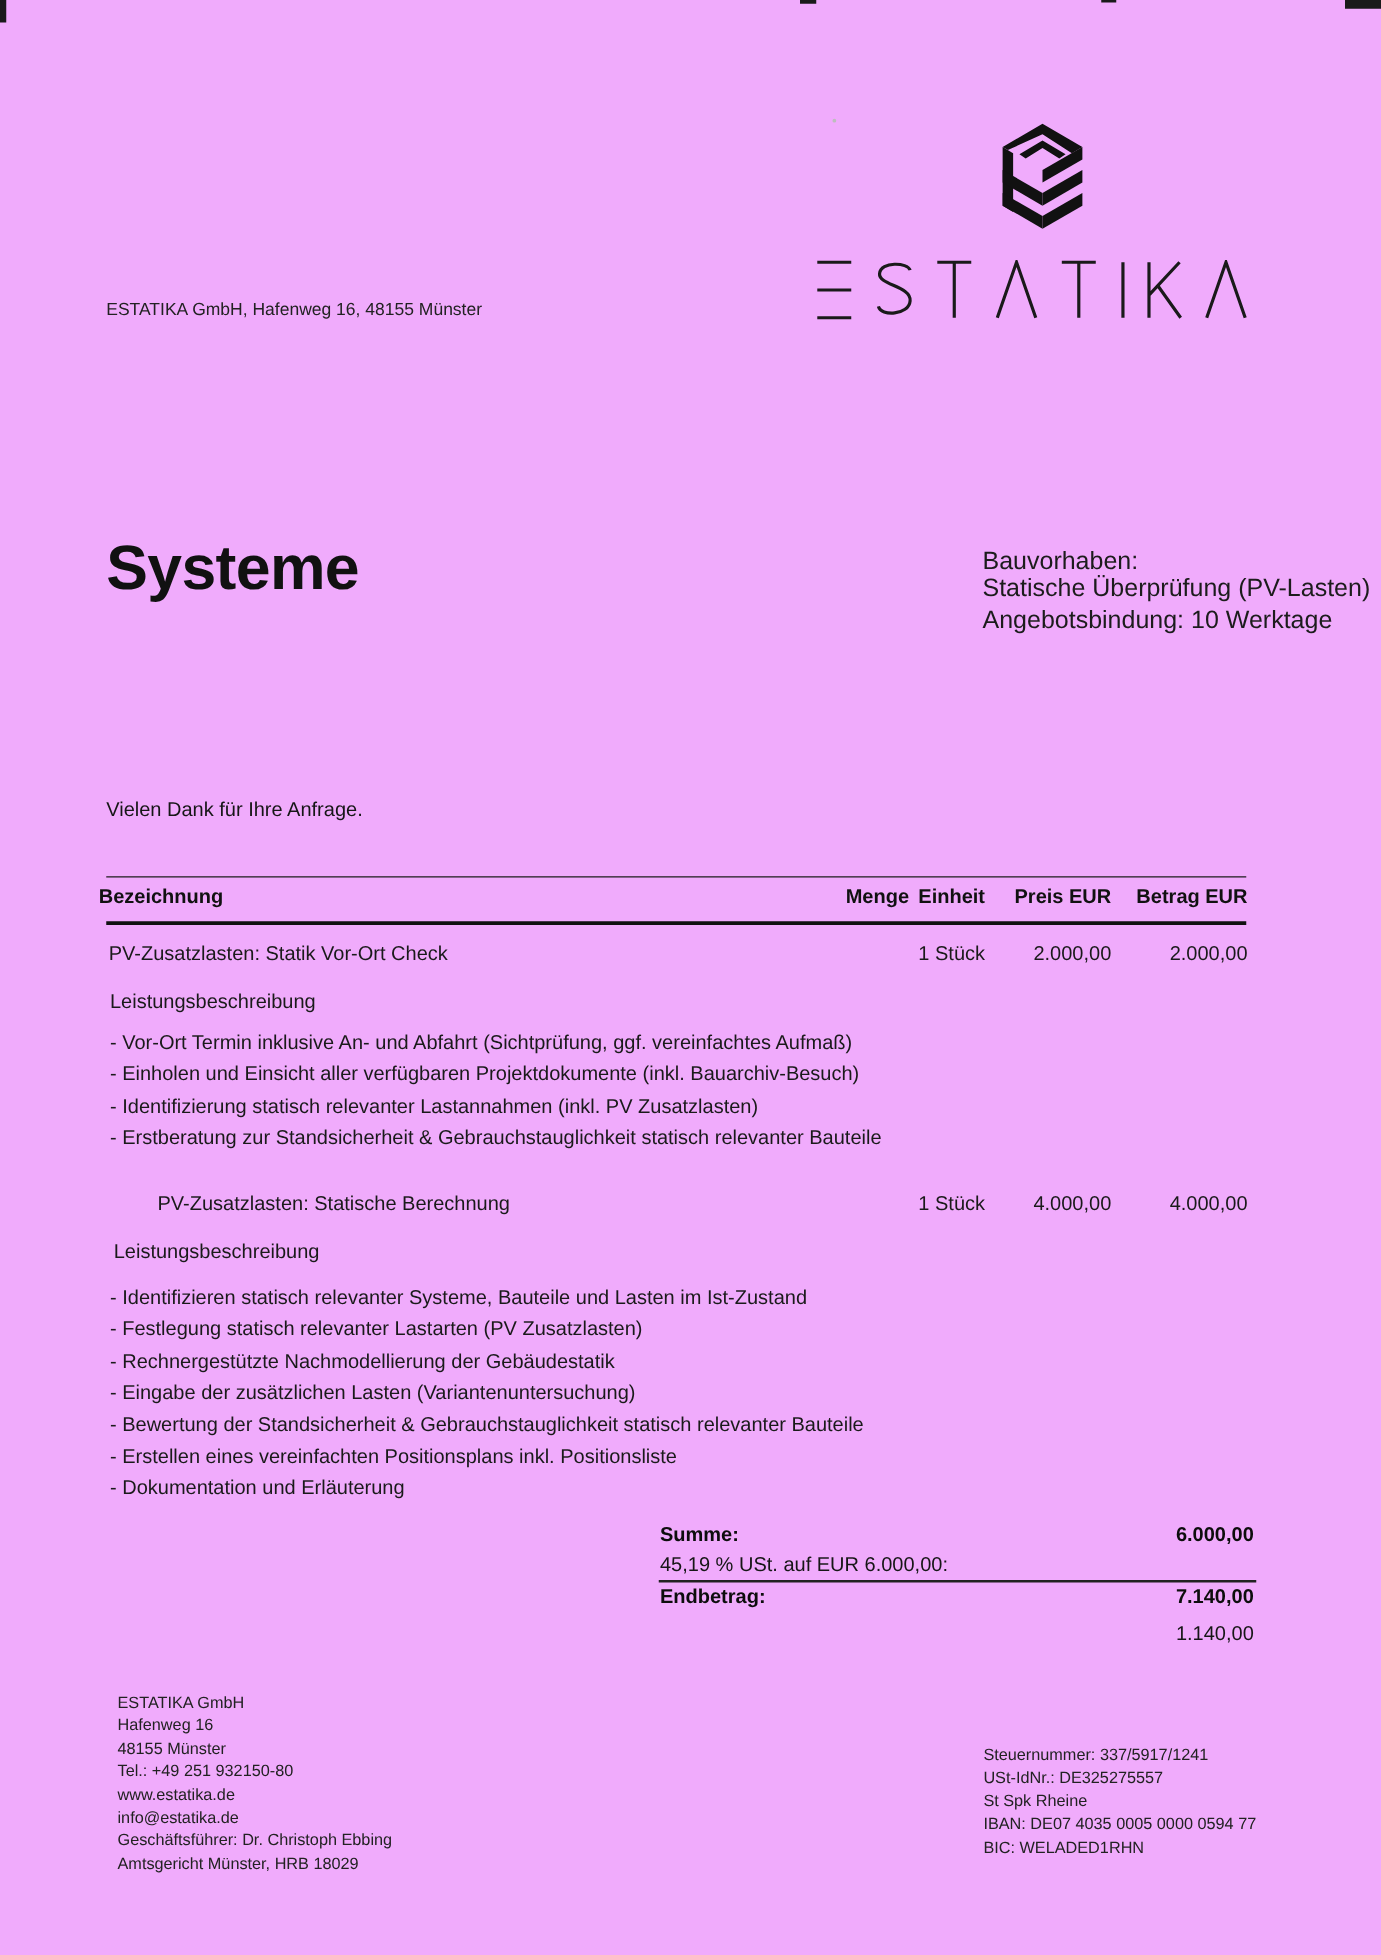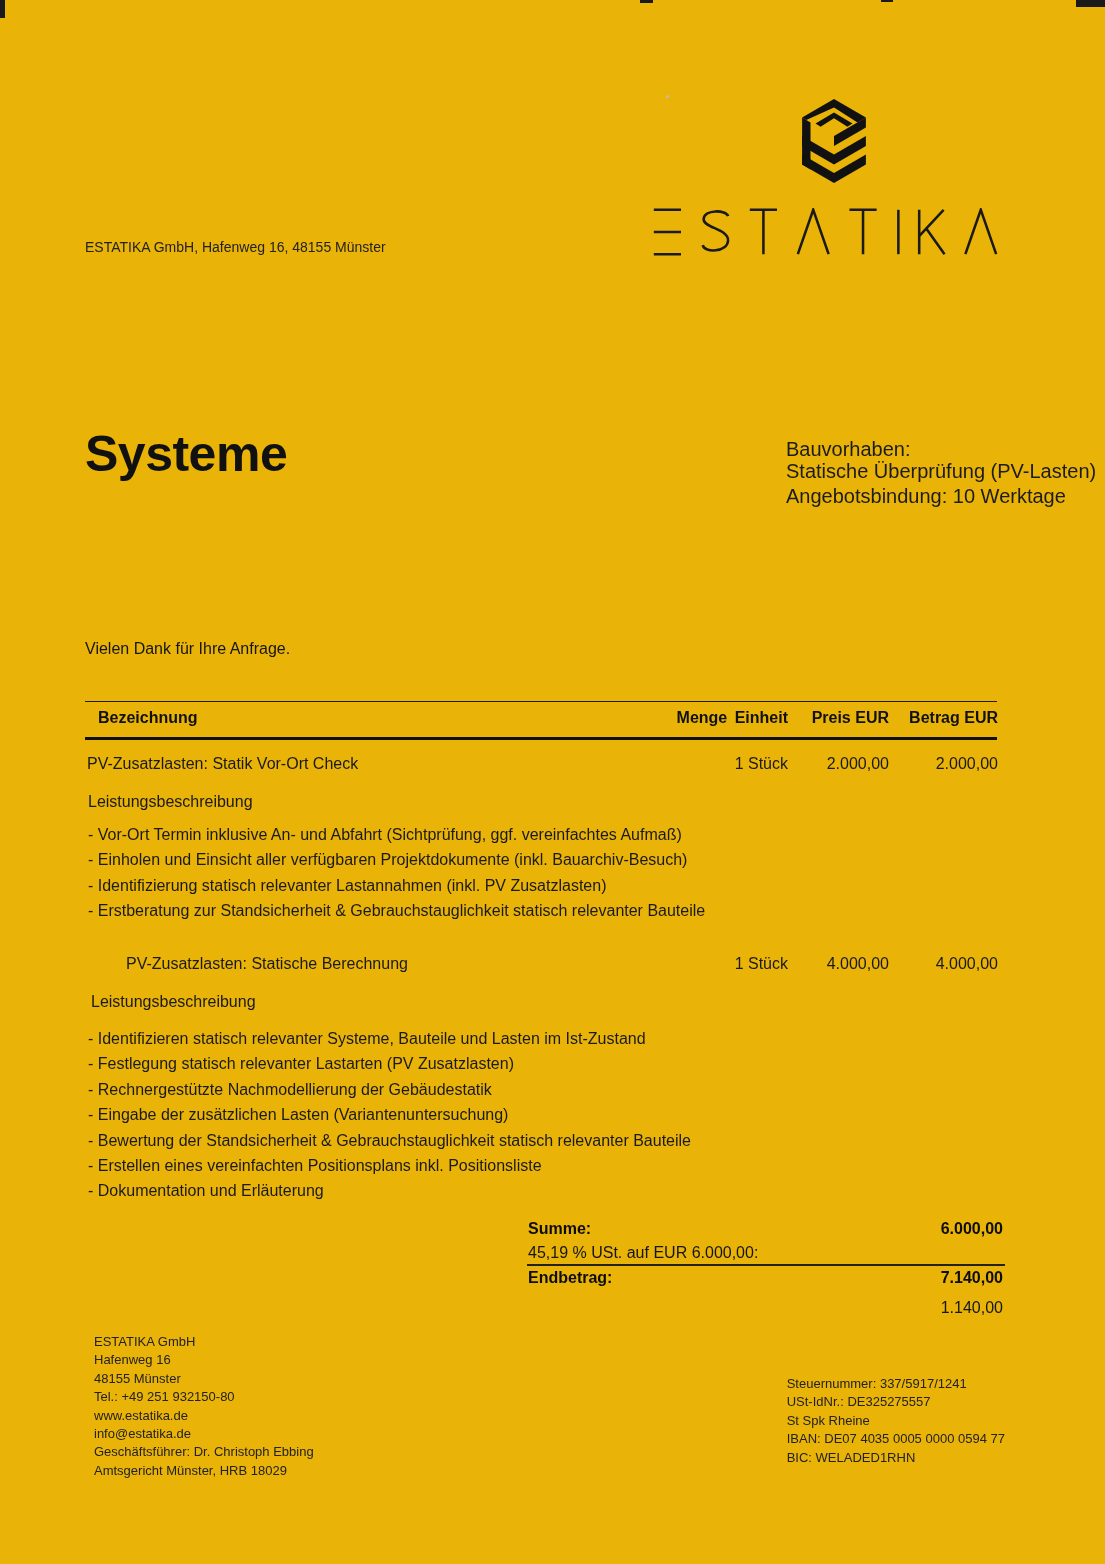--- a/index.html
+++ b/index.html
@@ -6,7 +6,7 @@
   .page{
     position:relative;
     width:1105px;height:1564px;
-    background:#eab308;
+    background:#f0abfc;
     font-family:"Liberation Sans", sans-serif;
     color:#161616;
     overflow:hidden;

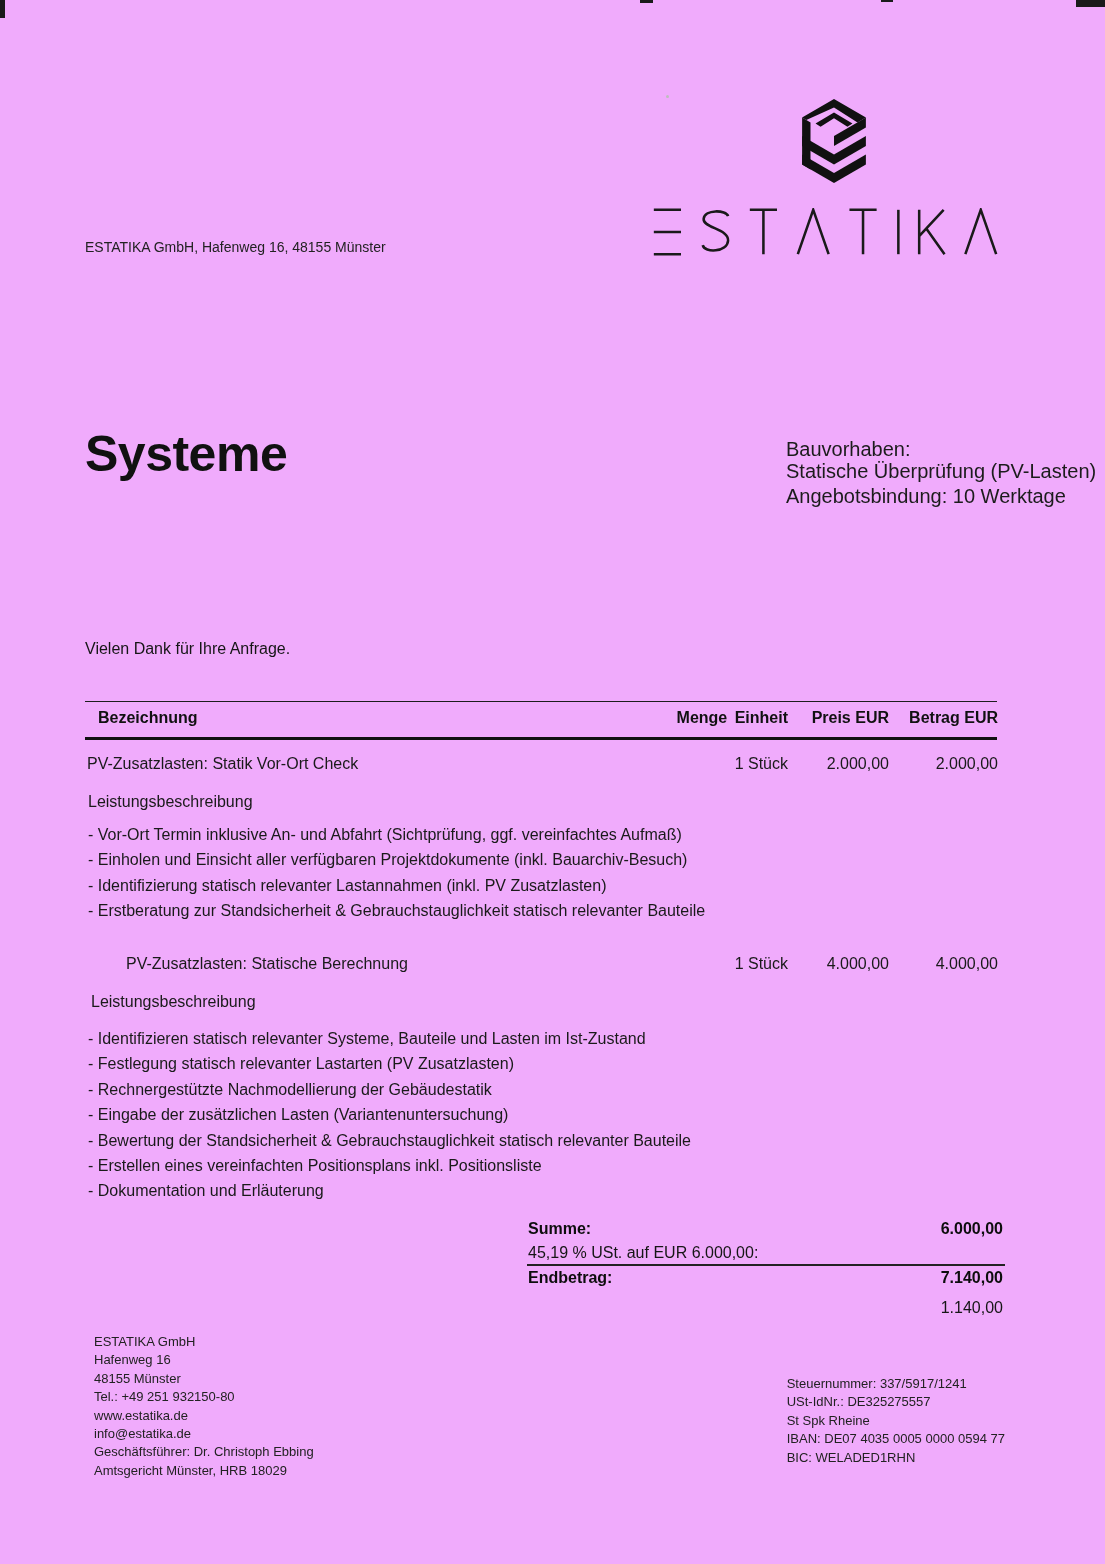--- a/index.html
+++ b/index.html
@@ -94,7 +94,7 @@
   <div class="abs intro">Vielen Dank für Ihre Anfrage.</div>
 
   <div class="rule rule-thin"></div>
-  <div class="abs th col-desc" style="left:98px;">Bezeichnung</div>
+  <div class="abs th col-desc" style="left:79px;">Bezeichnung</div>
   <div class="abs th col-qty" style="word-spacing:3px;">Menge Einheit</div>
   <div class="abs th col-price">Preis EUR</div>
   <div class="abs th col-amount">Betrag EUR</div>

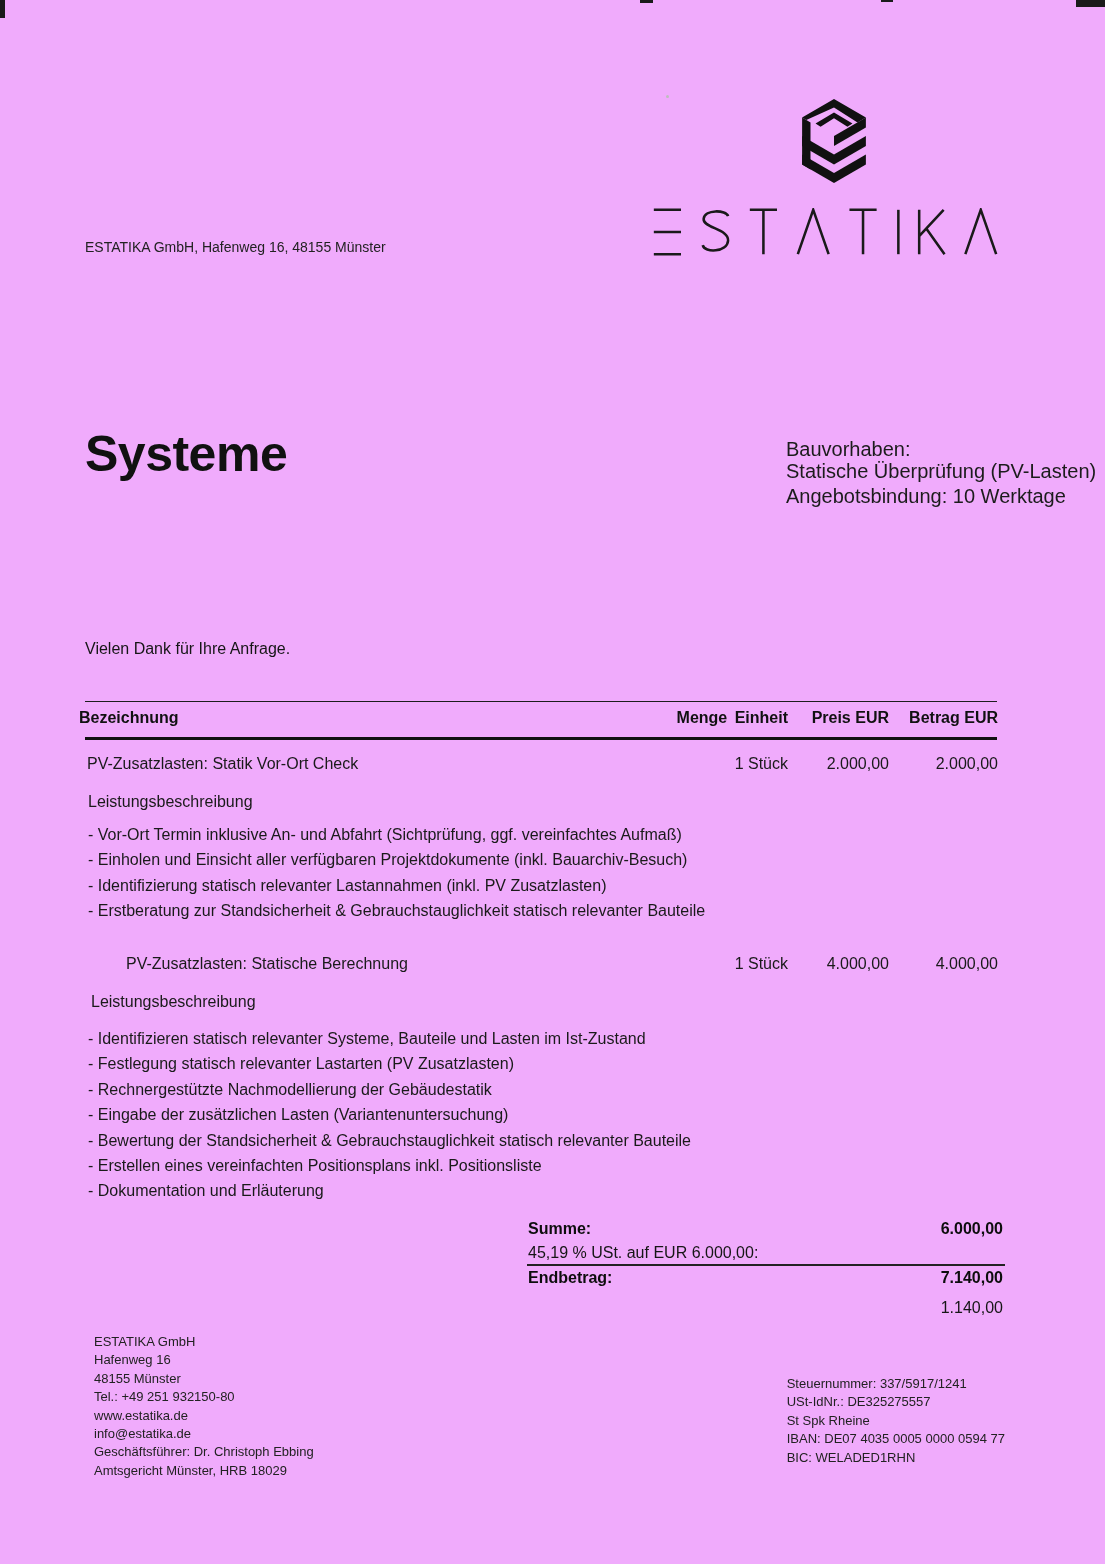--- a/index.html
+++ b/index.html
@@ -42,7 +42,7 @@
   .sum-value{left:803px;width:200px;text-align:right;font-size:16px;}
   .bold{font-weight:700;color:#0d0d0d;}
   .rule-summary{left:527px;top:1264px;width:478px;height:1.6px;background:#222;}
-  .footer{position:absolute;font-size:13px;line-height:18.4px;color:#222;}
+  .footer{position:absolute;font-size:13px;line-height:18.4px;color:#222;margin-top:20px;}
   .footer-left{left:94px;top:1333px;}
   .footer-right{right:100px;top:1375px;text-align:left;}
   .footer div{white-space:nowrap;}

